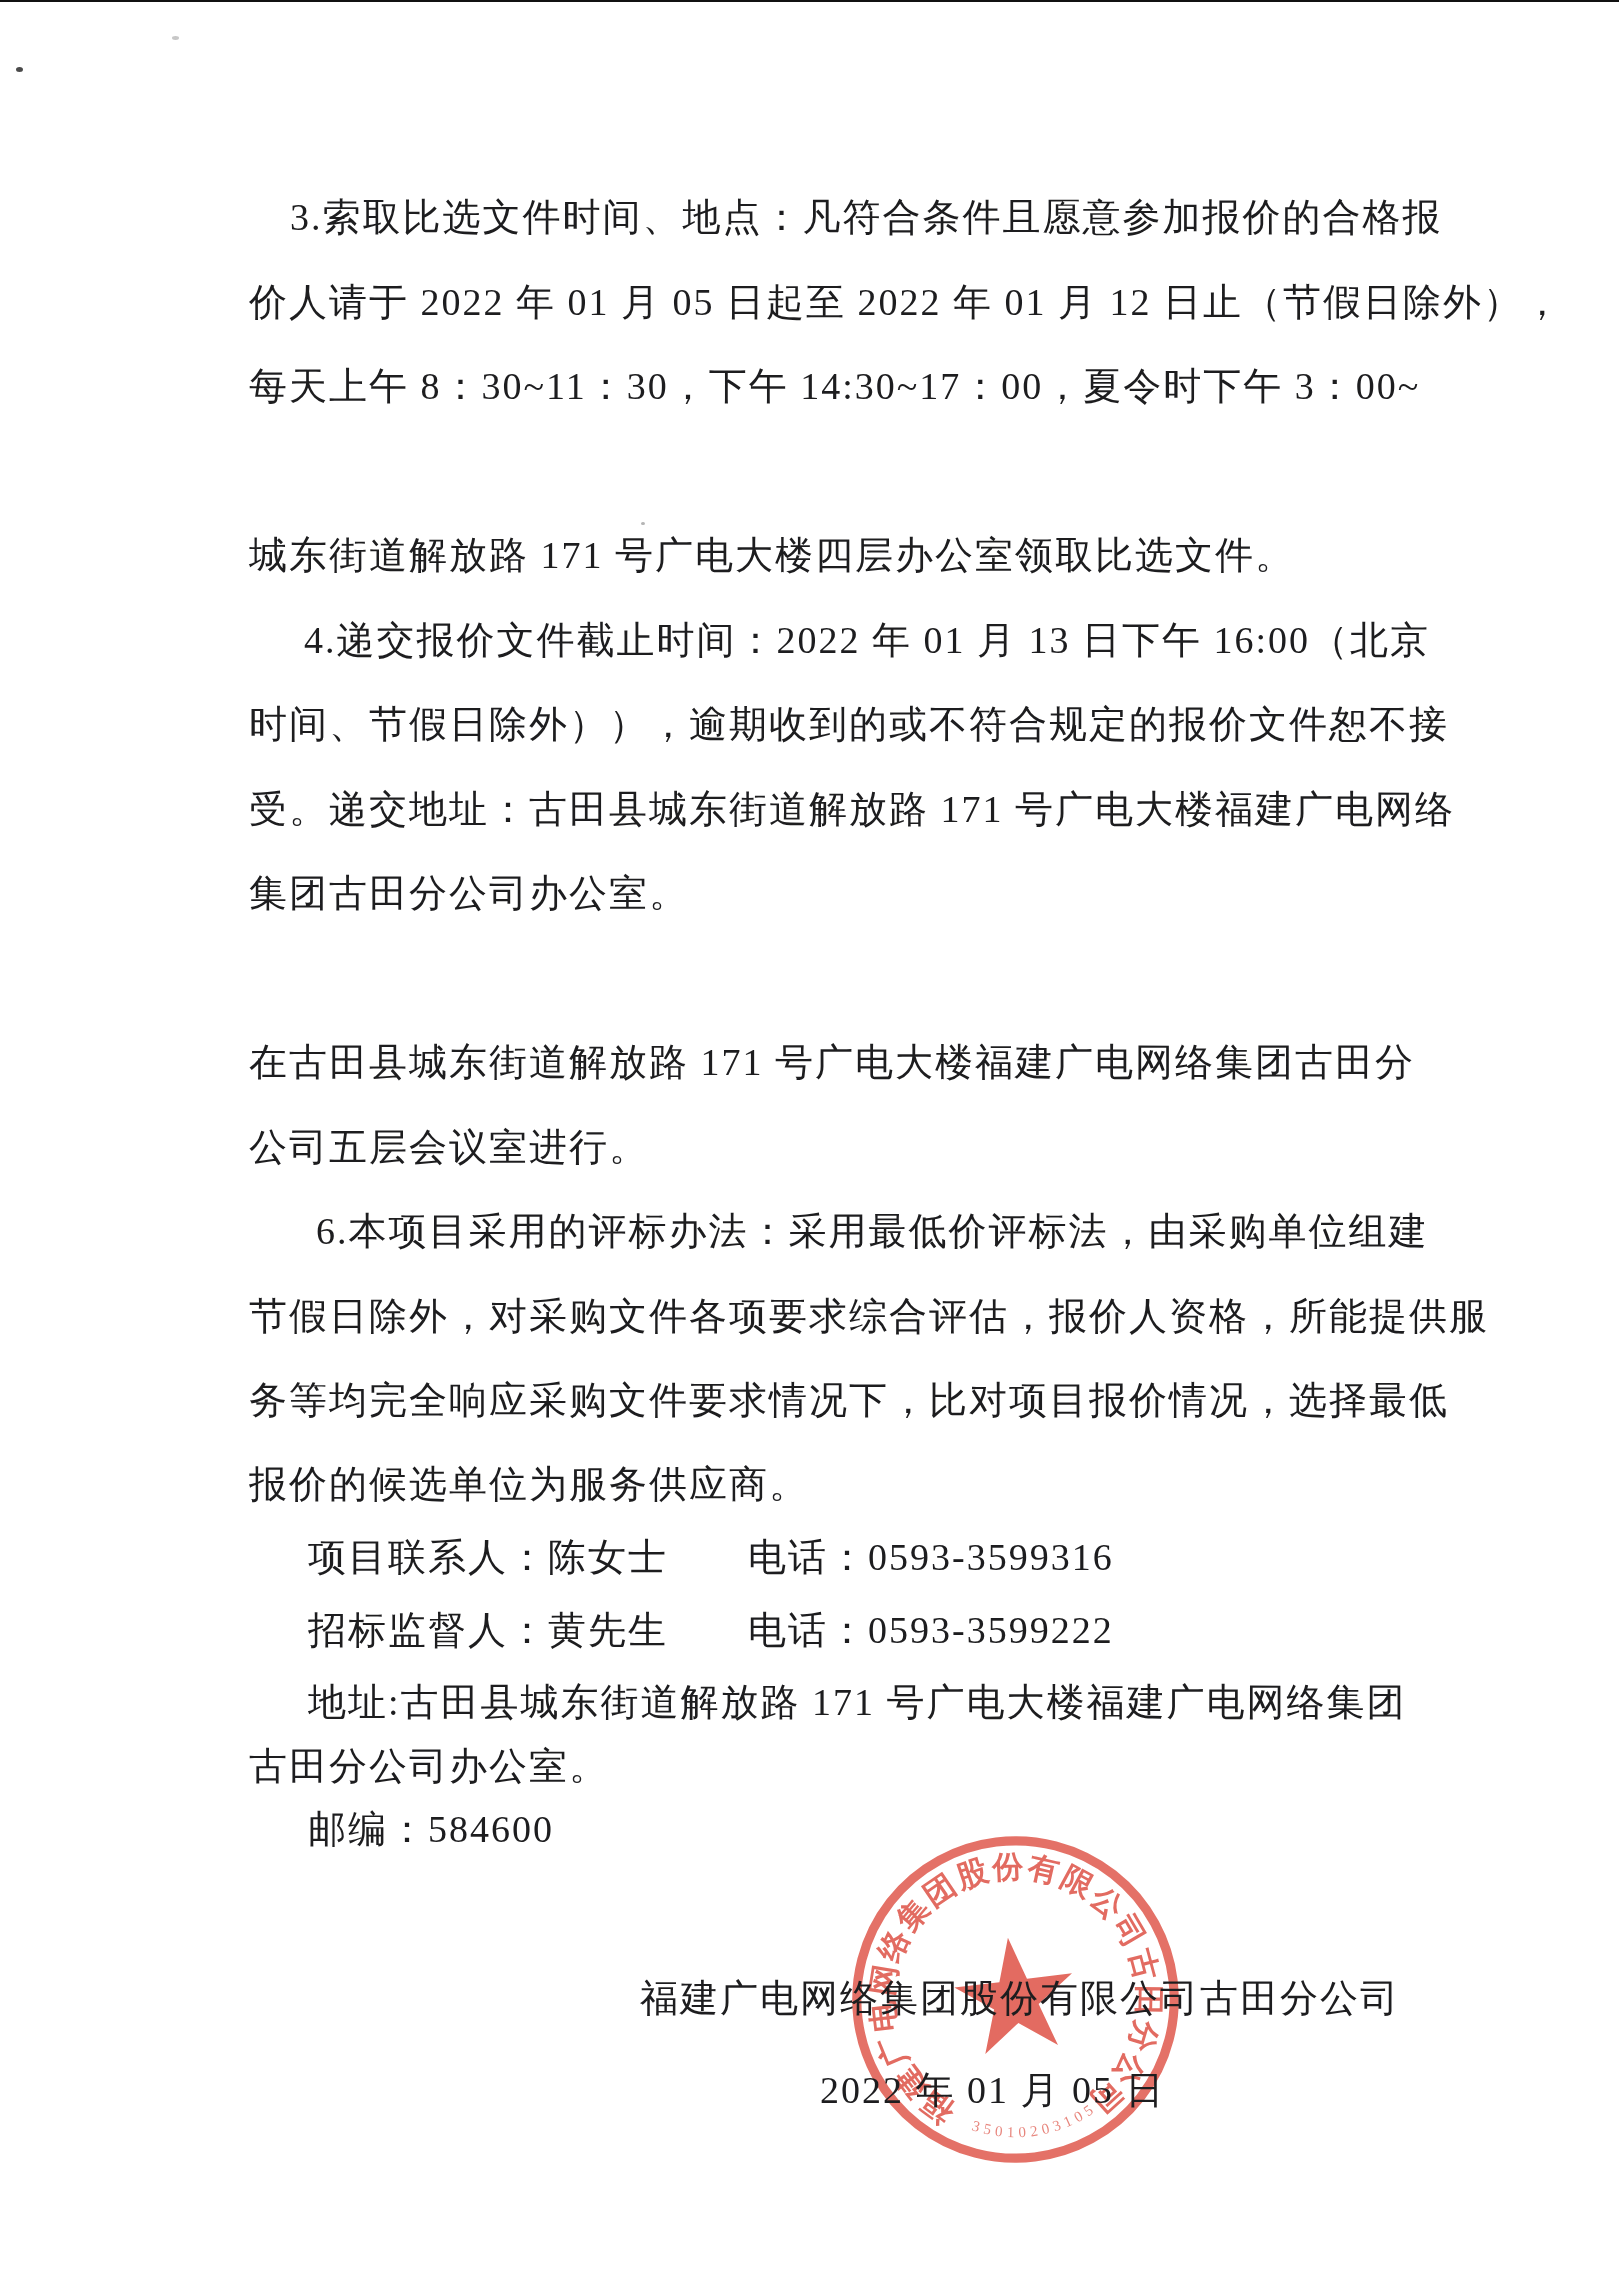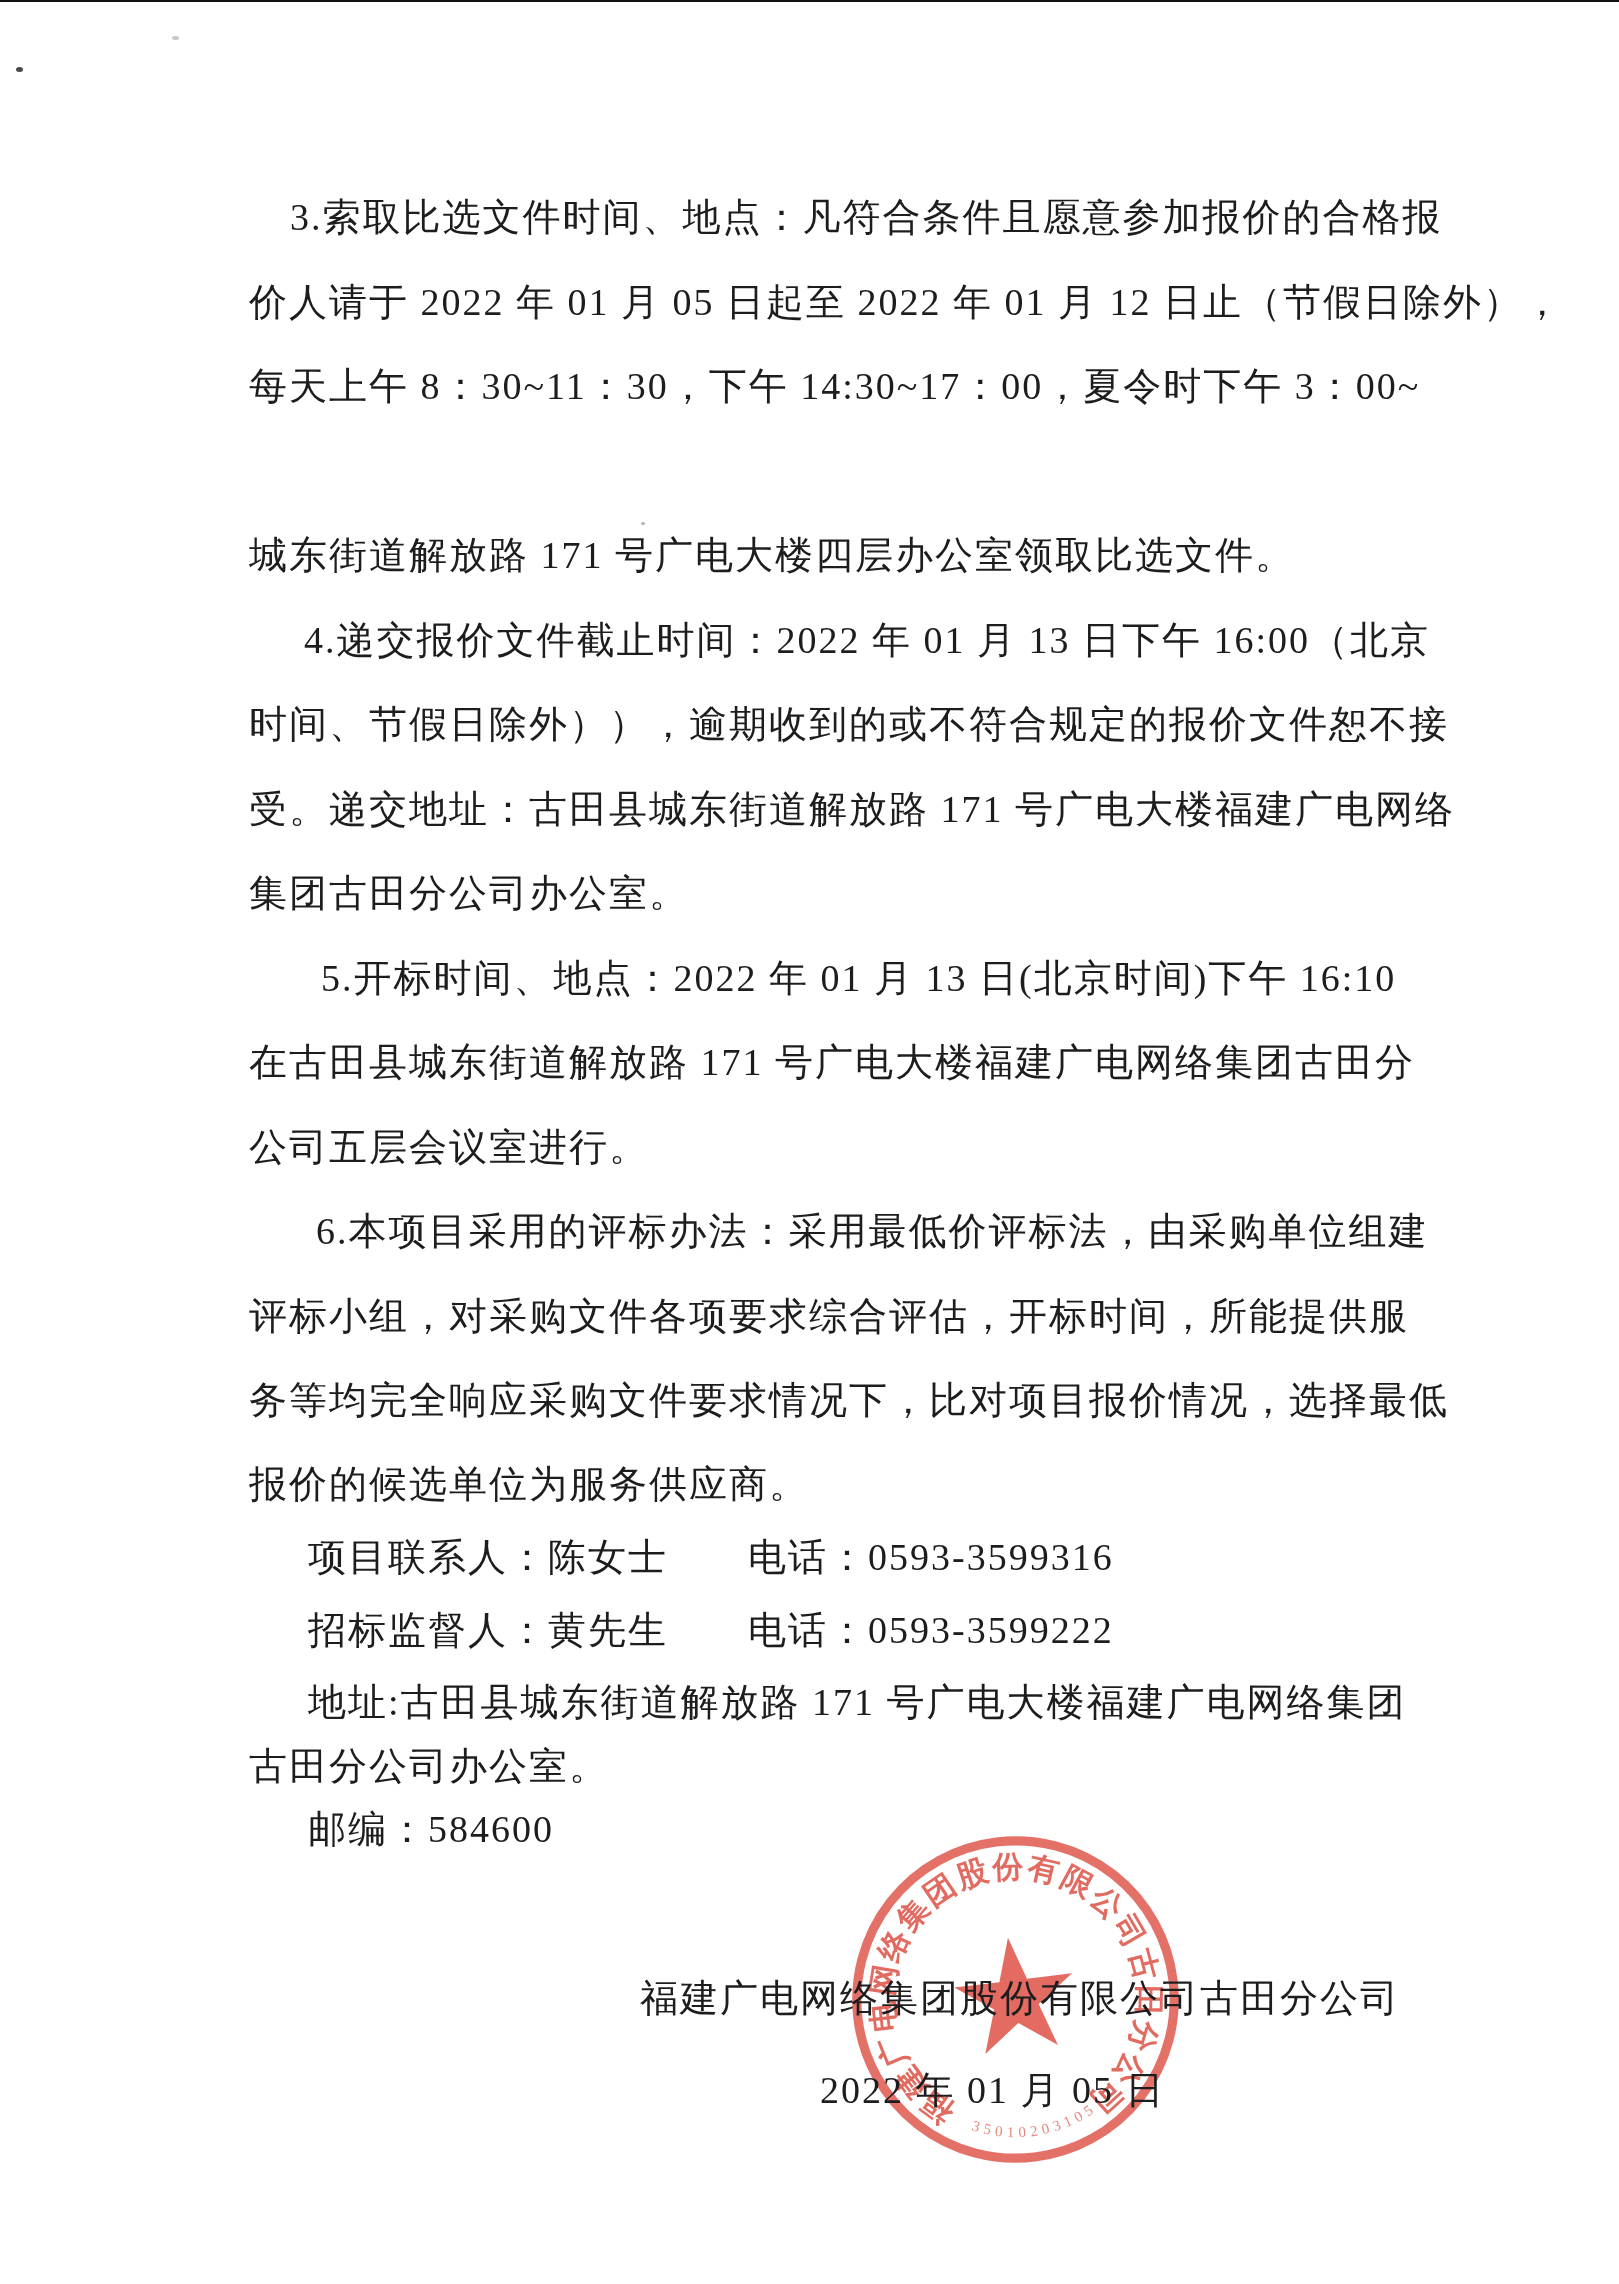--- a/index.html
+++ b/index.html
@@ -75,7 +75,6 @@
   <div class="line" style="left:249px;top:705px">时间、节假日除外）），逾期收到的或不符合规定的报价文件恕不接</div>
   <div class="line" style="left:249px;top:790px">受。递交地址：古田县城东街道解放路 171 号广电大楼福建广电网络</div>
   <div class="line" style="left:249px;top:874px">集团古田分公司办公室。</div>
-  <div class="line" style="left:321px;top:959px">5.开标时间、地点：2022 年 01 月 13 日(北京时间)下午 16:10</div>
   <div class="line" style="left:249px;top:1043px">在古田县城东街道解放路 171 号广电大楼福建广电网络集团古田分</div>
   <div class="line" style="left:249px;top:1128px">公司五层会议室进行。</div>
   <div class="line" style="left:316px;top:1212px">6.本项目采用的评标办法：采用最低价评标法，由采购单位组建</div>

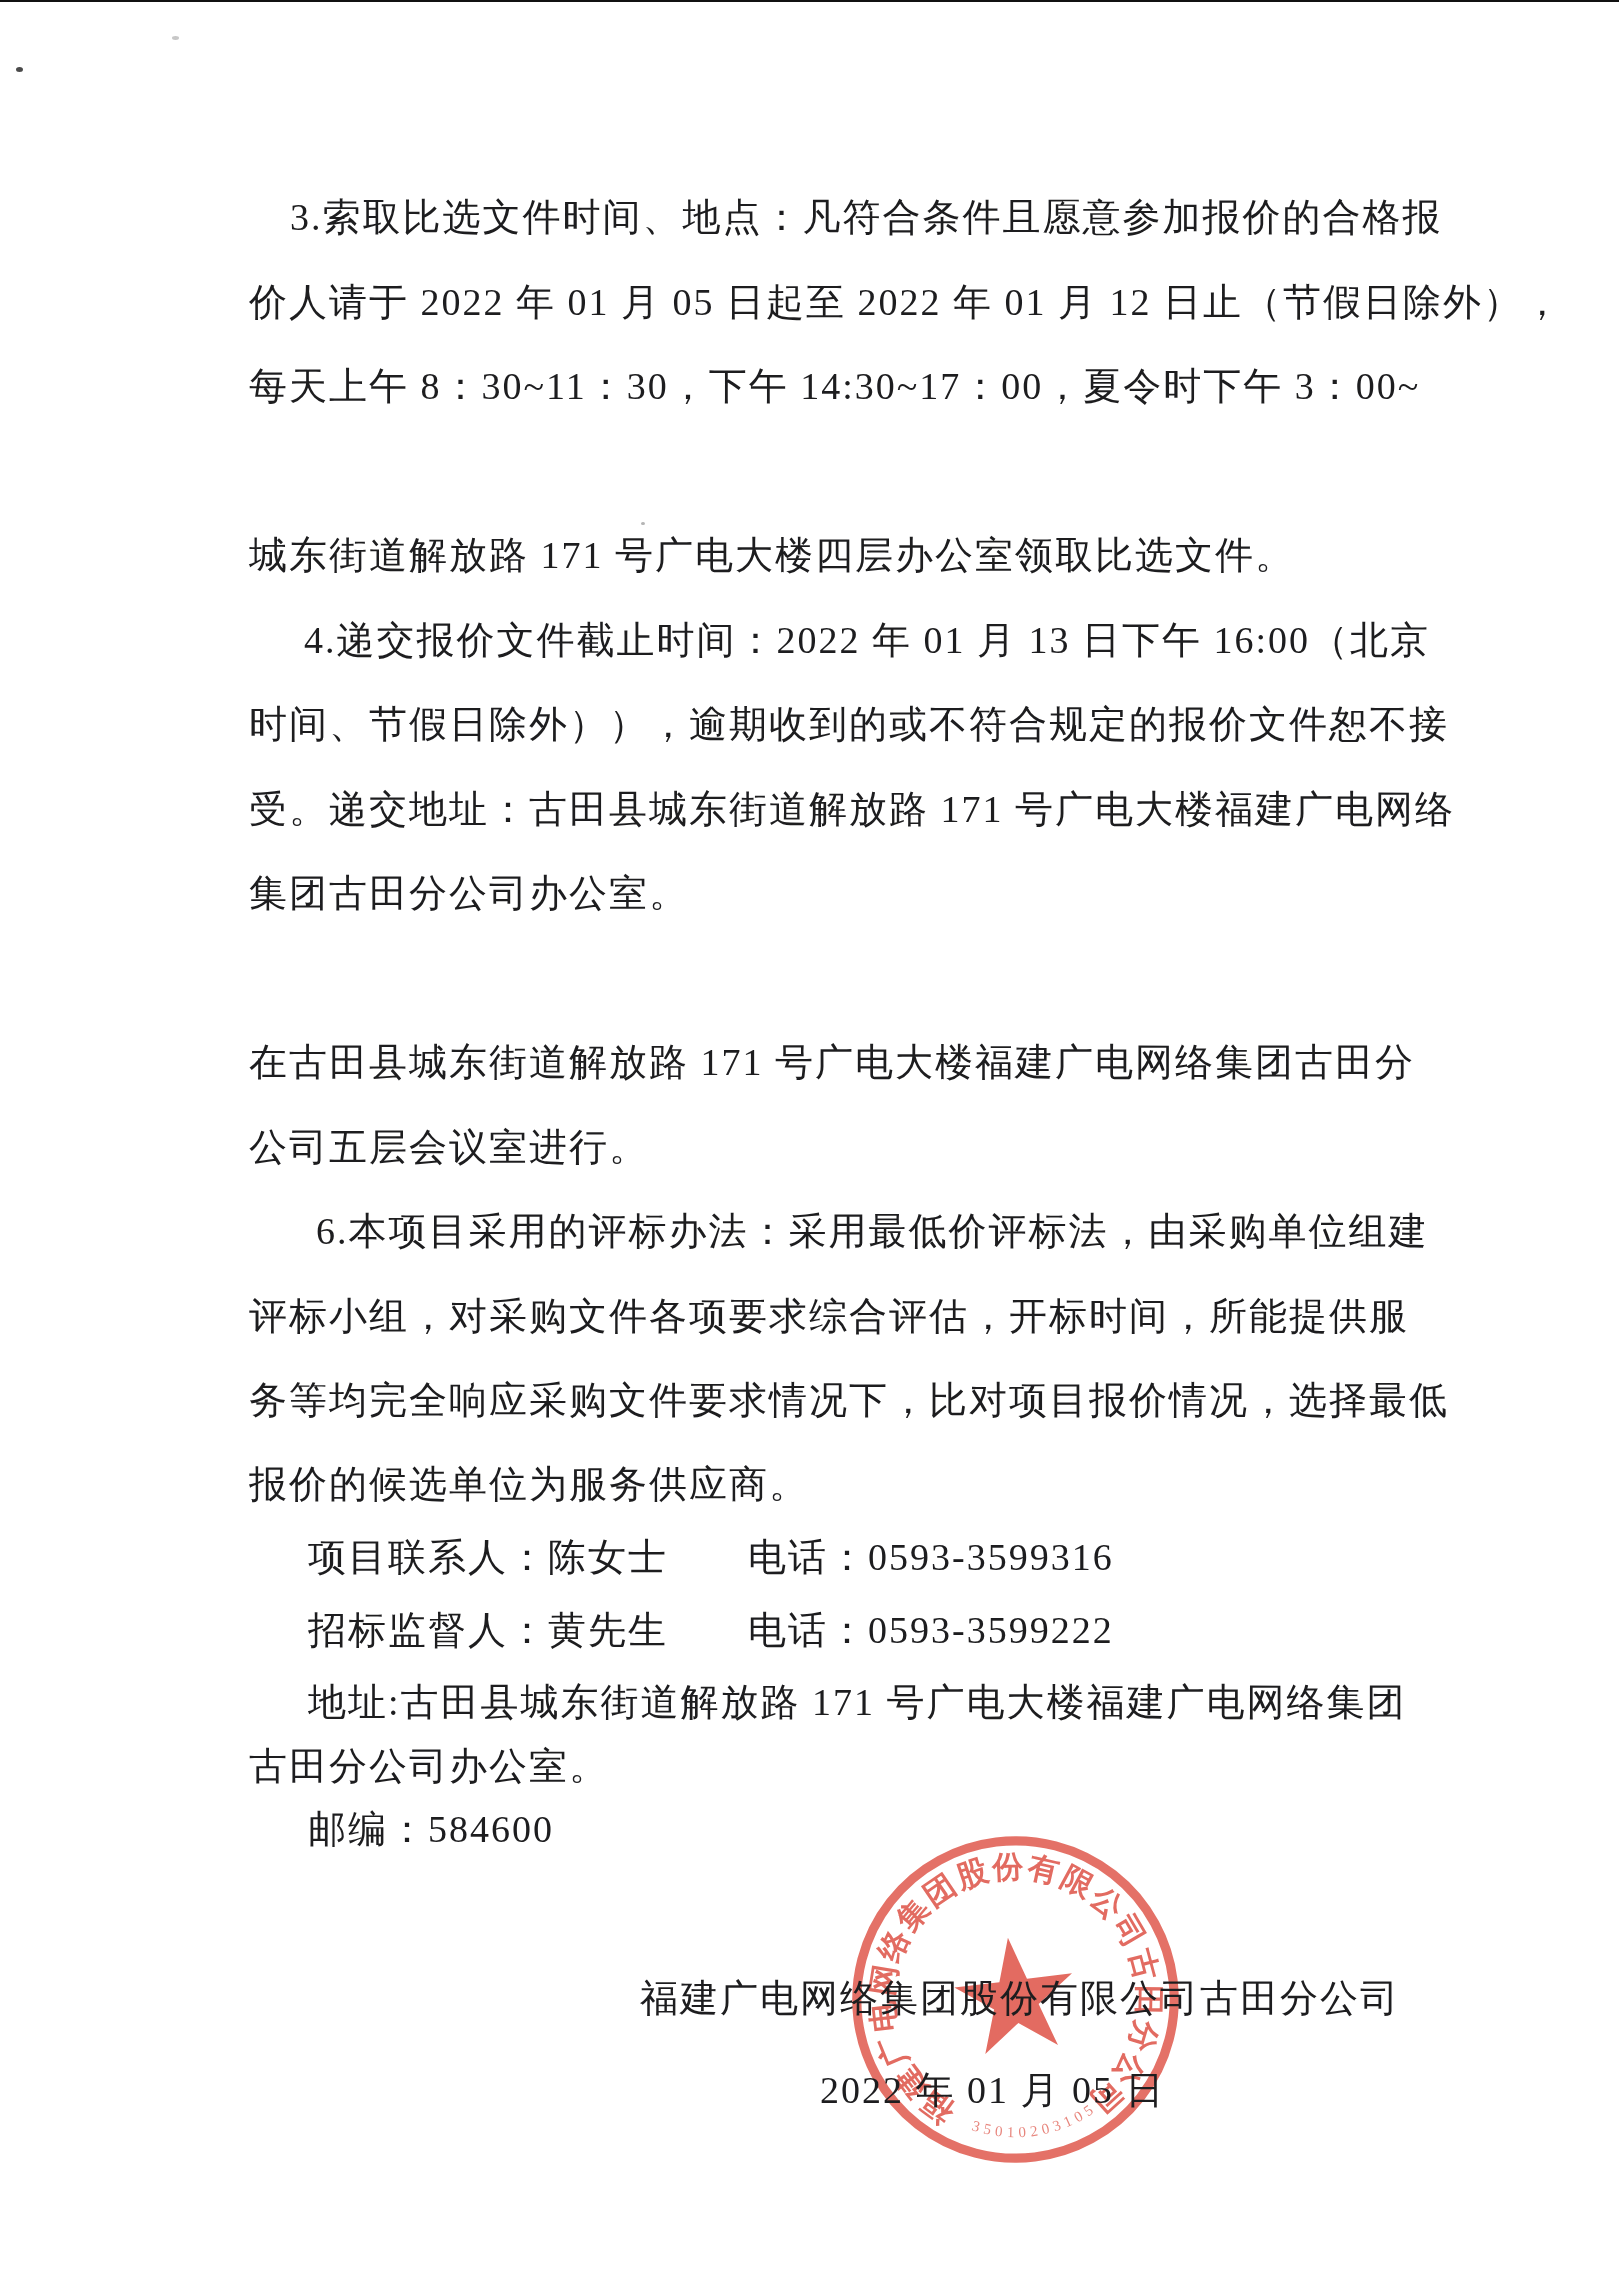--- a/index.html
+++ b/index.html
@@ -78,7 +78,7 @@
   <div class="line" style="left:249px;top:1043px">在古田县城东街道解放路 171 号广电大楼福建广电网络集团古田分</div>
   <div class="line" style="left:249px;top:1128px">公司五层会议室进行。</div>
   <div class="line" style="left:316px;top:1212px">6.本项目采用的评标办法：采用最低价评标法，由采购单位组建</div>
-  <div class="line" style="left:249px;top:1297px">评标小组，对采购文件各项要求综合评估，开标时间，所能提供服</div>
+  <div class="line" style="left:249px;top:1297px">节假日除外，对采购文件各项要求综合评估，报价人资格，所能提供服</div>
   <div class="line" style="left:249px;top:1381px">务等均完全响应采购文件要求情况下，比对项目报价情况，选择最低</div>
   <div class="line" style="left:249px;top:1465px">报价的候选单位为服务供应商。</div>
   <div class="line" style="left:308px;top:1538px">项目联系人：陈女士　　电话：0593-3599316</div>

